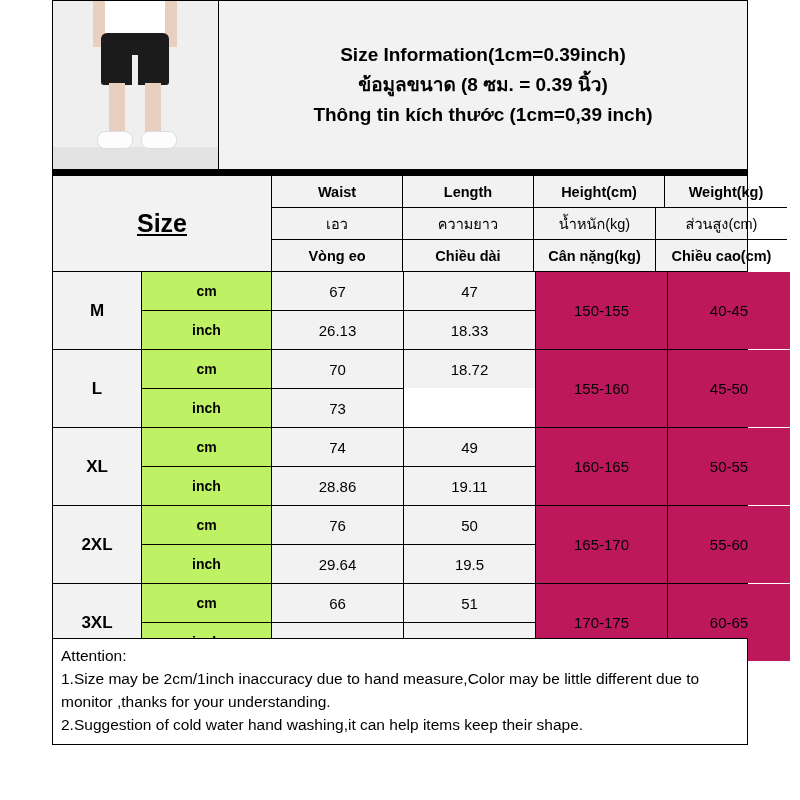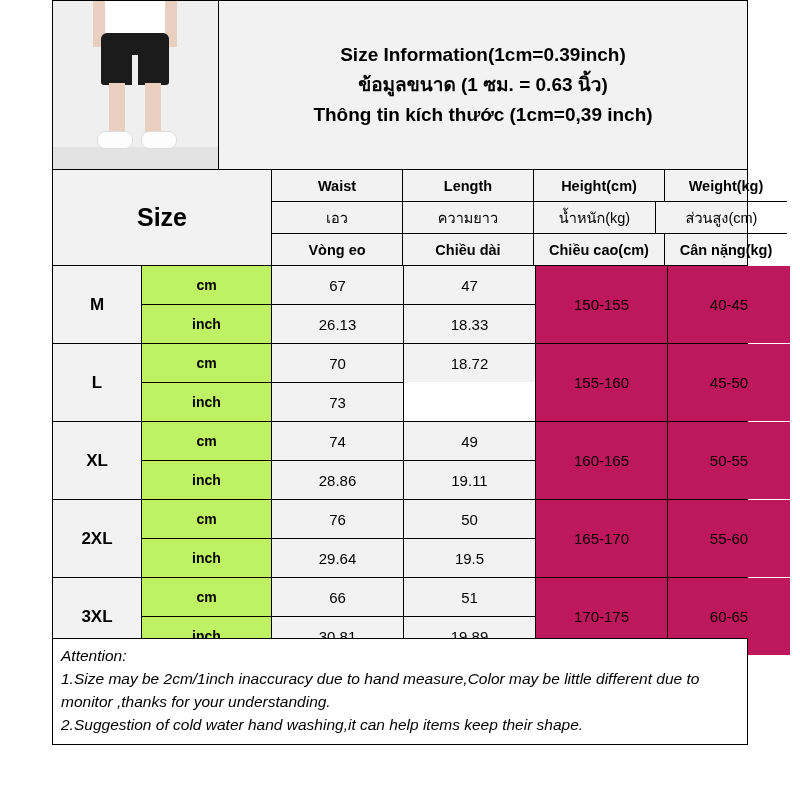--- a/index.html
+++ b/index.html
@@ -34,7 +34,7 @@
   .header-band {
     display: flex;
     height: 168px;
-    border-bottom: 1px solid #000000;
+    border-bottom: 7px solid #000000;
   }
   .photo-cell {
     width: 165px;

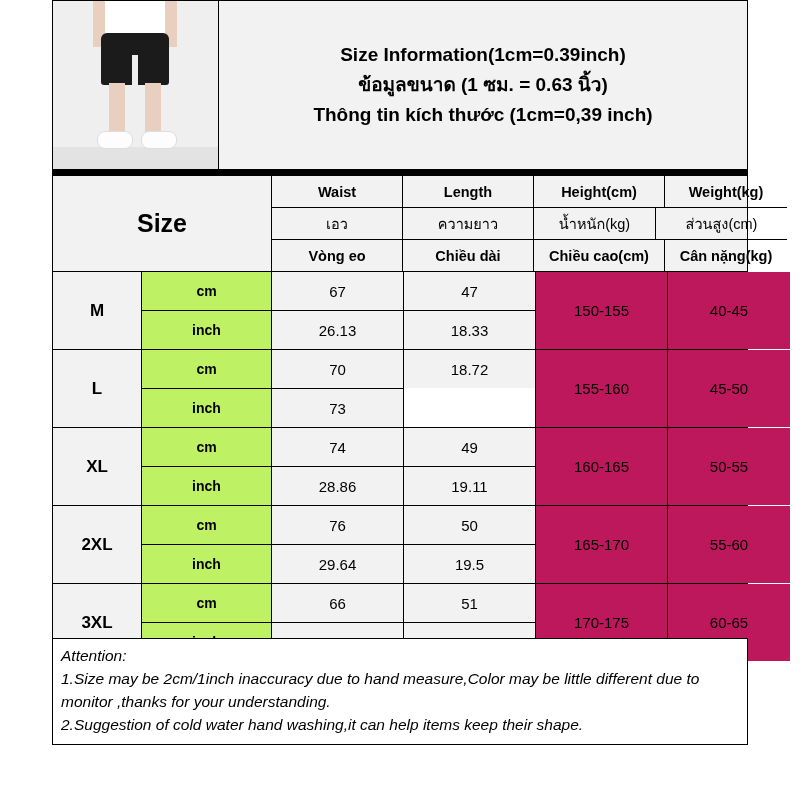--- a/index.html
+++ b/index.html
@@ -232,7 +232,7 @@
       </div>
       <div class="title-cell">
         <div class="title-line">Size Information(1cm=0.39inch)</div>
-        <div class="title-line">ข้อมูลขนาด (1 ซม. = 0.63 นิ้ว)</div>
+        <div class="title-line">ข้อมูลขนาด (8 ซม. = 0.39 นิ้ว)</div>
         <div class="title-line">Thông tin kích thước (1cm=0,39 inch)</div>
       </div>
     </div>

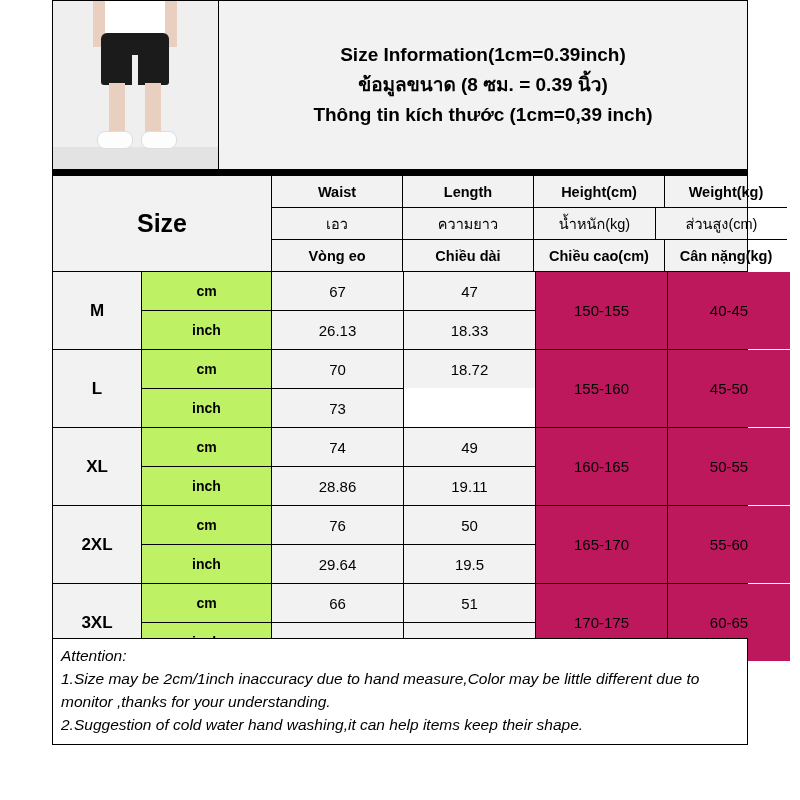--- a/index.html
+++ b/index.html
@@ -100,6 +100,7 @@
     font-weight: bold;
     font-size: 25px;
     background: #f2f2f2;
+    text-decoration: underline;
   }
   .colhead-stack {
     flex: 1 1 auto;

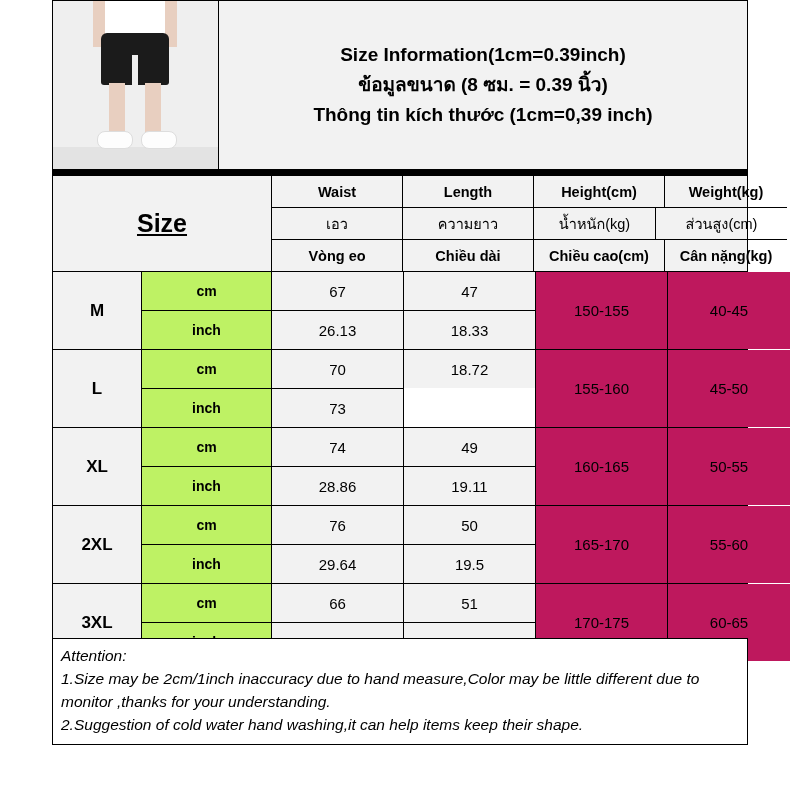--- a/index.html
+++ b/index.html
@@ -256,8 +256,8 @@
         <div class="colhead-row">
           <div class="ch b c-waist">Vòng eo</div>
           <div class="ch b c-length">Chiều dài</div>
+          <div class="ch b c-weight">Cân nặng(kg)</div>
           <div class="ch b c-height">Chiều cao(cm)</div>
-          <div class="ch b c-weight">Cân nặng(kg)</div>
         </div>
       </div>
     </div>

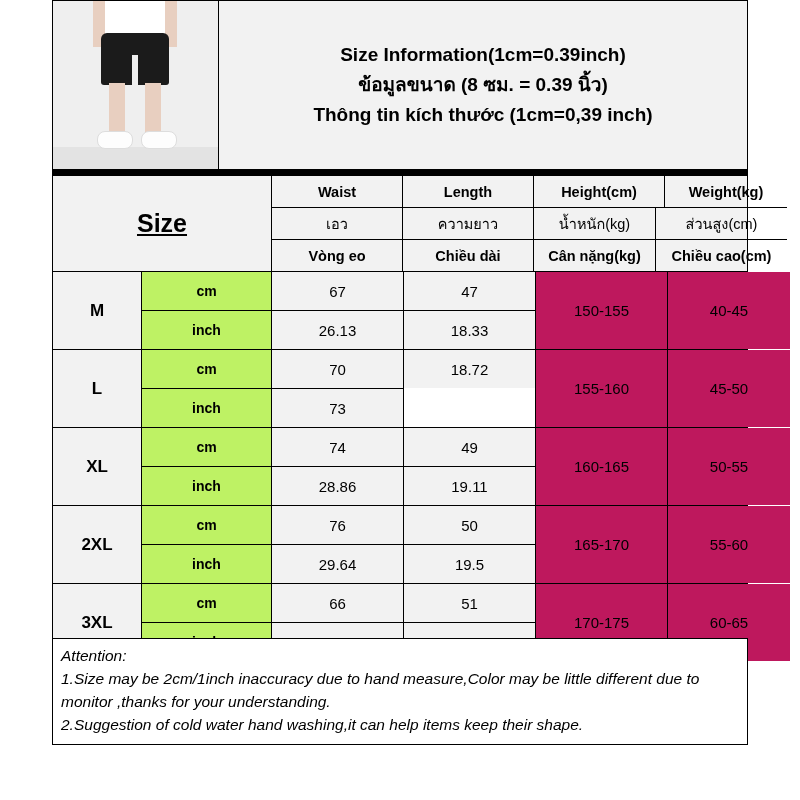--- a/index.html
+++ b/index.html
@@ -207,7 +207,6 @@
     padding: 5px 8px 8px 8px;
     font-size: 15.5px;
     line-height: 23px;
-    font-style: italic;
   }
   .attention div { white-space: normal; }
 </style>

